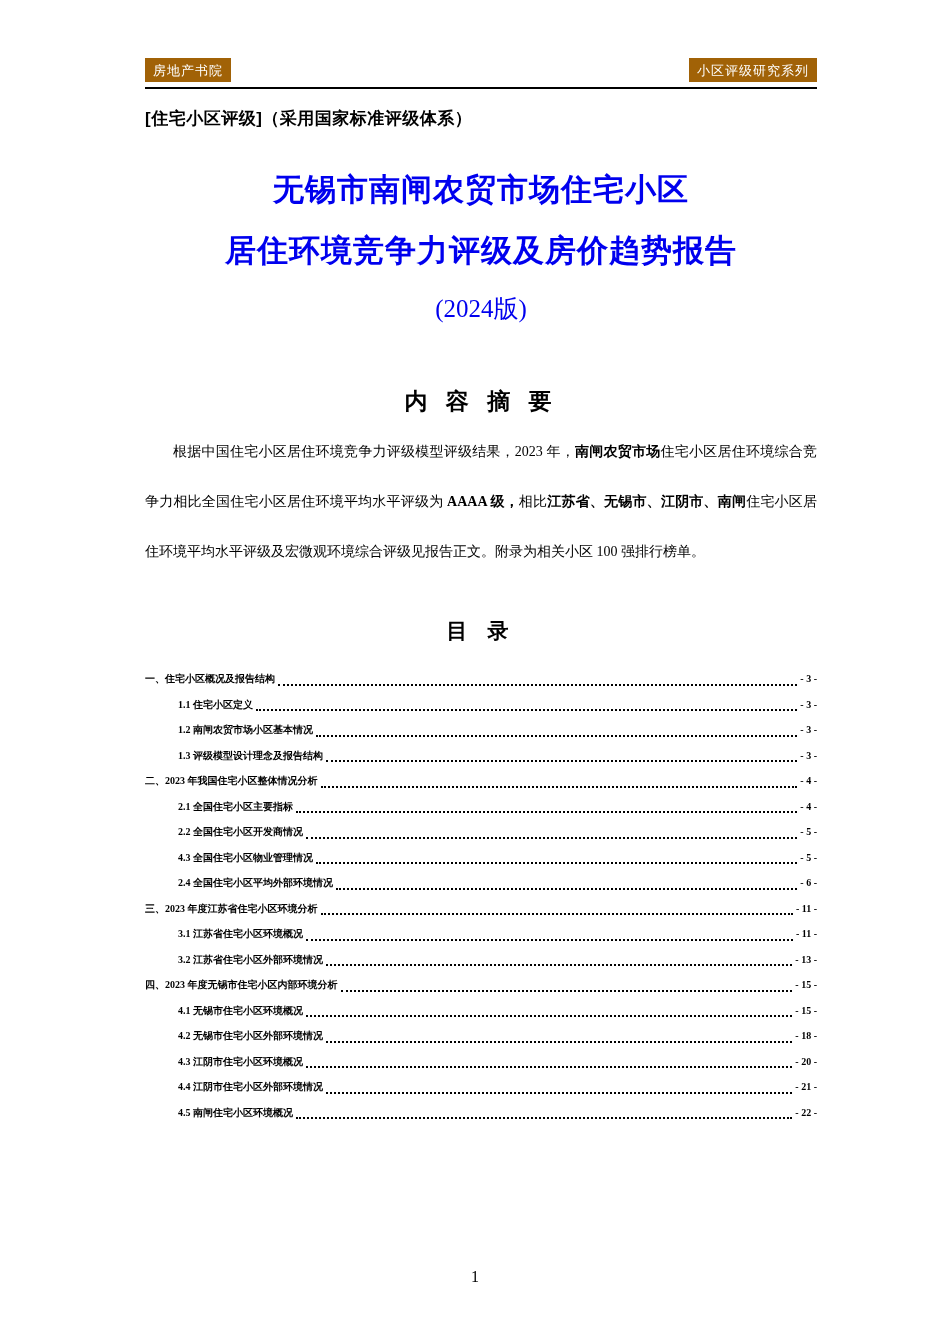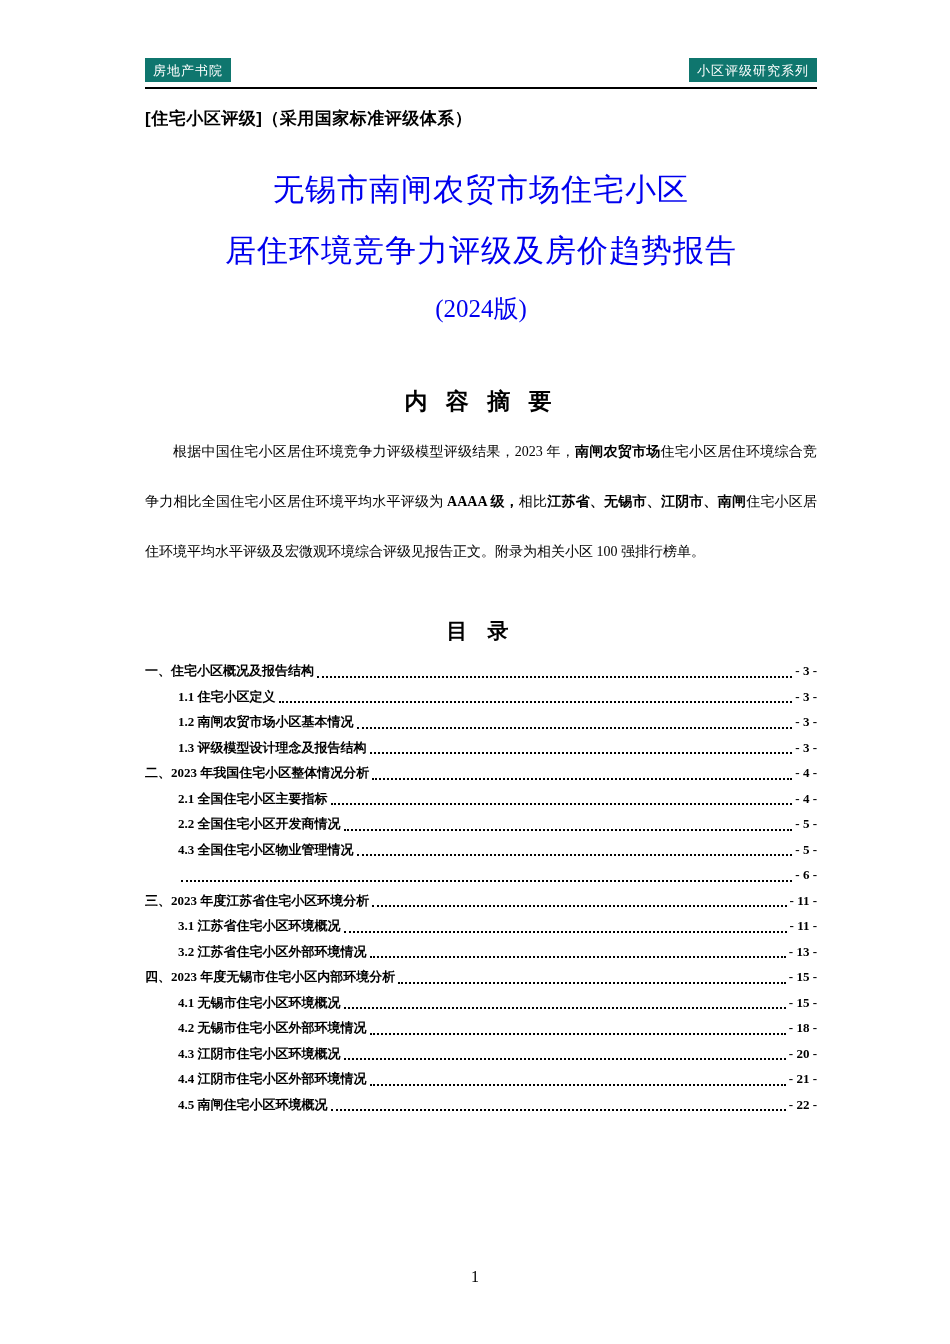--- a/index.html
+++ b/index.html
@@ -22,7 +22,7 @@
     display:flex; justify-content:space-between; align-items:flex-end;
   }
   .header-label {
-    background:#0f766e; color:#fff;
+    background:#a16207; color:#fff;
     font-family:"Liberation Sans","DejaVu Sans",sans-serif;
     font-size:13px; line-height:1; padding:6px 8px 5px;
     letter-spacing:1px;

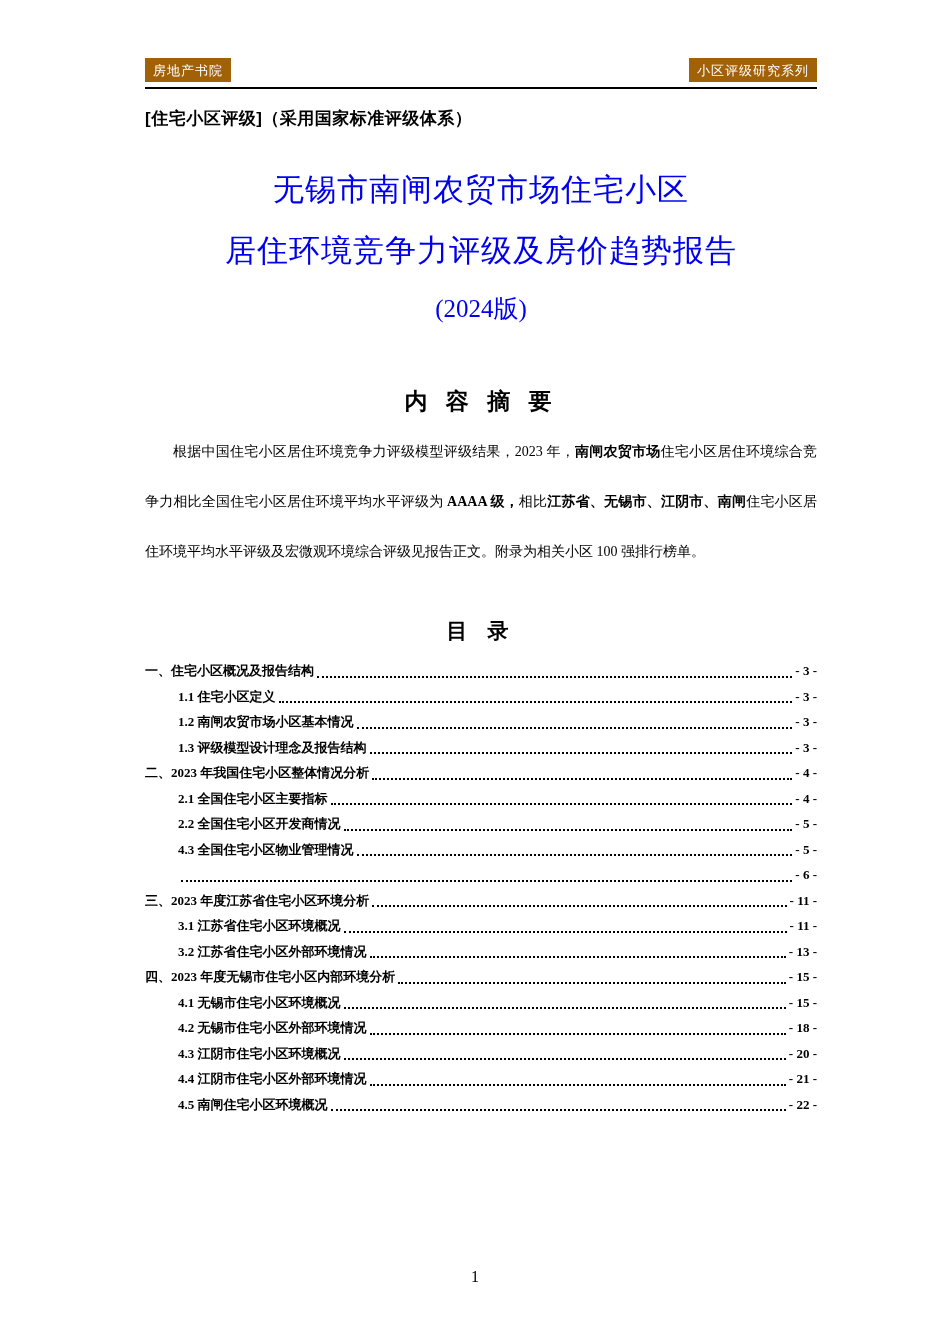--- a/index.html
+++ b/index.html
@@ -36,7 +36,7 @@
   }
   
   .title-block { text-align:center; margin-top:44px; color:var(--title-blue); }
-  .title-line { font-size:31px; font-weight:normal; line-height:1; letter-spacing:1px; }
+  .title-line { font-size:31px; font-weight:bold; line-height:1; letter-spacing:1px; }
   .title-line + .title-line { margin-top:30px; }
   .title-edition { margin-top:30px; font-size:25px; font-weight:normal; line-height:1; }
   

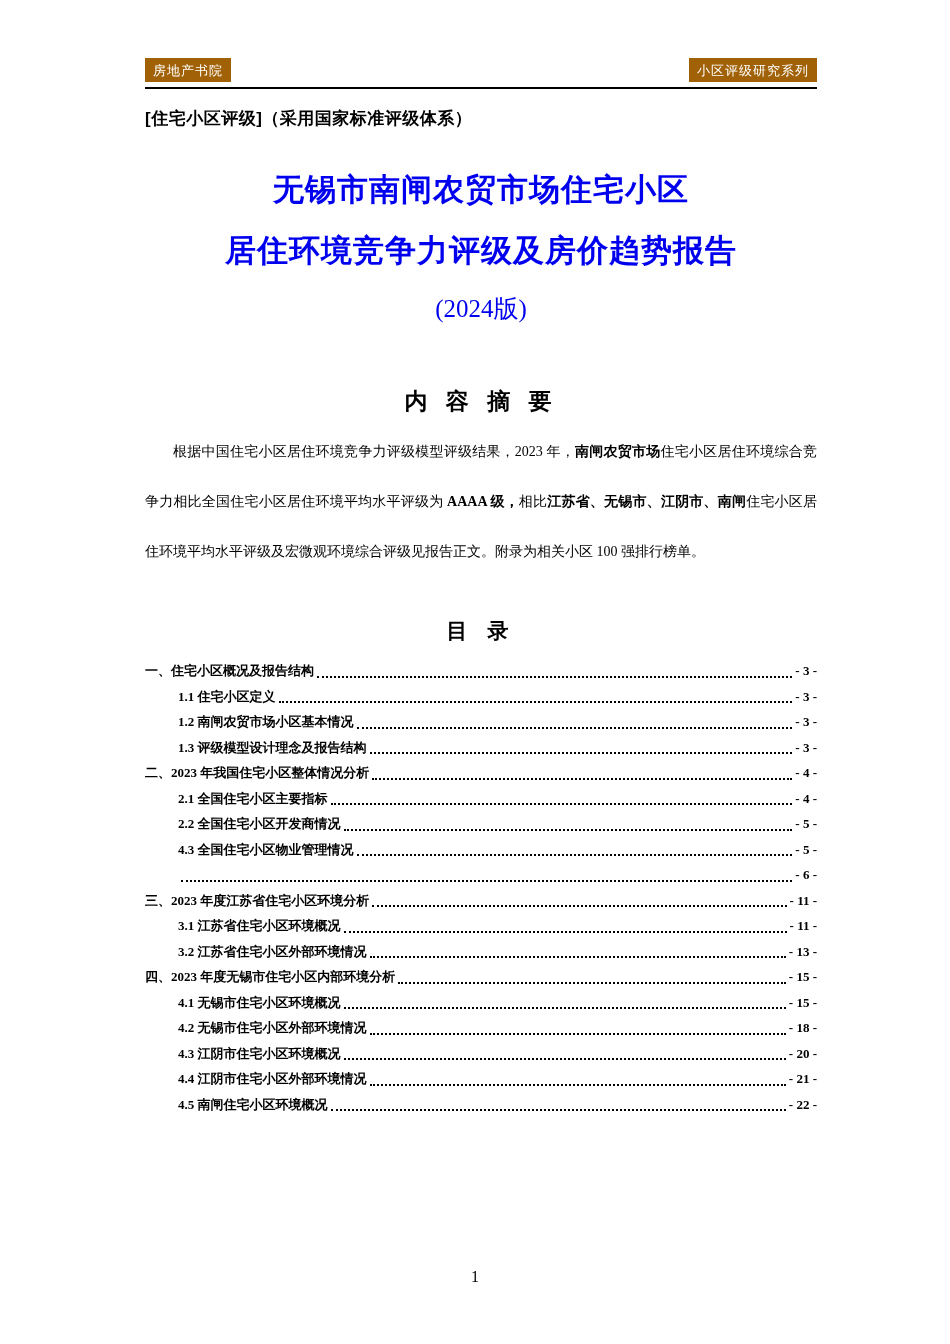--- a/index.html
+++ b/index.html
@@ -57,7 +57,7 @@
     font-family:"Liberation Sans","DejaVu Sans",sans-serif;
     font-size:21px; font-weight:bold; letter-spacing:7px;
   }
-  .toc-list { margin-top:13px; font-size:13px; }
+  .toc-list { margin-top:21px; font-size:10px; }
   .toc-row {
     display:flex; align-items:baseline;
     line-height:25.5px; font-weight:bold; white-space:nowrap;

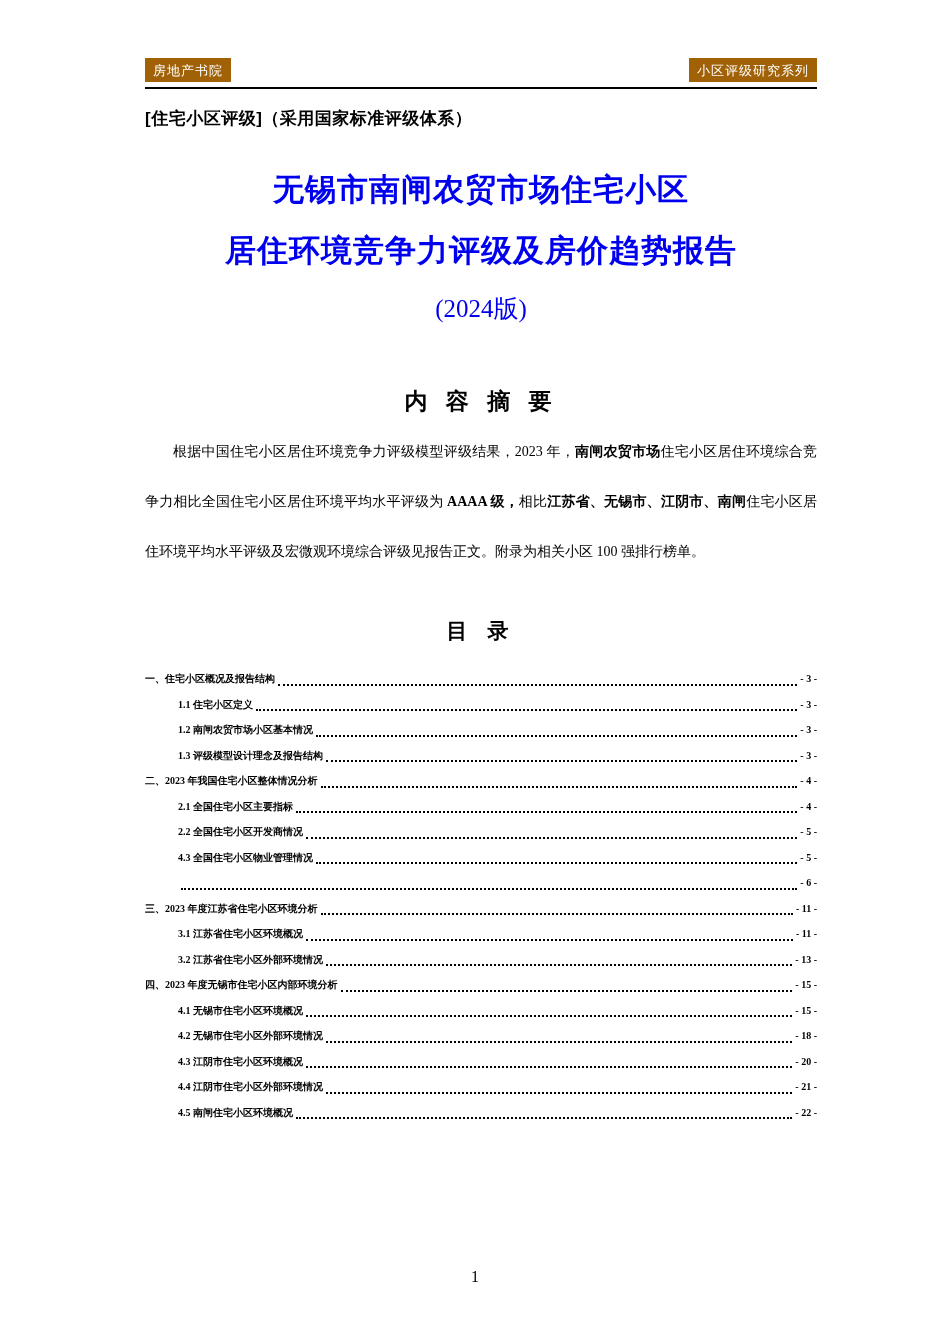--- a/index.html
+++ b/index.html
@@ -143,6 +143,7 @@
         <span class="toc-page">- 5 -</span>
       </div>
       <div class="toc-row sub">
+        <span class="toc-label">2.4 全国住宅小区平均外部环境情况</span>
         <span class="toc-dots"></span>
         <span class="toc-page">- 6 -</span>
       </div>

